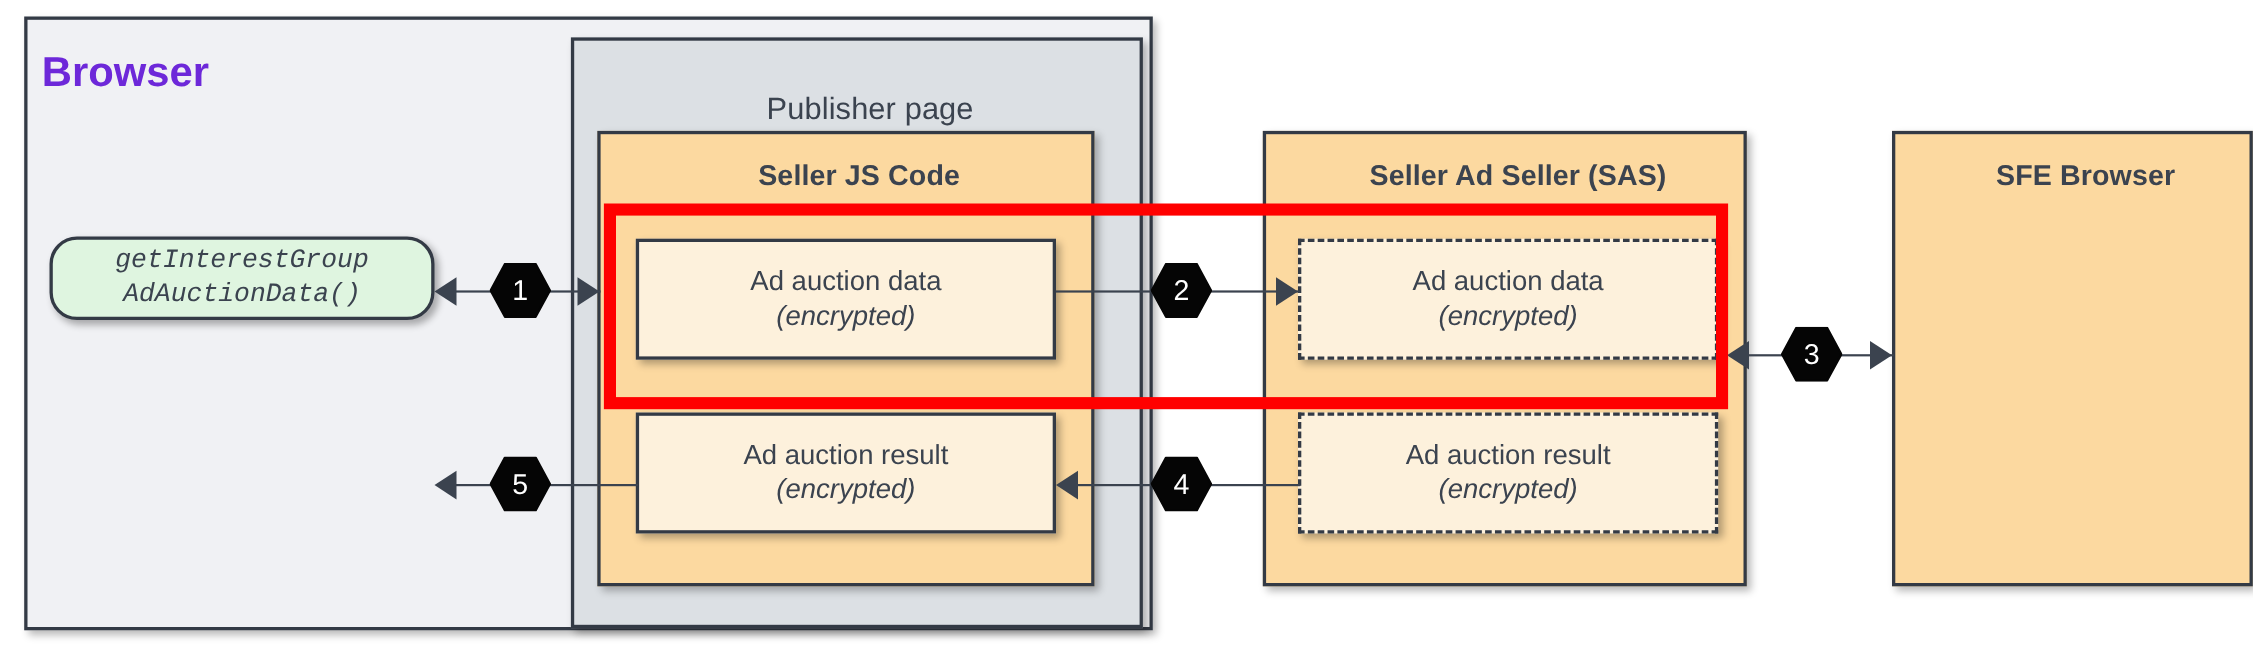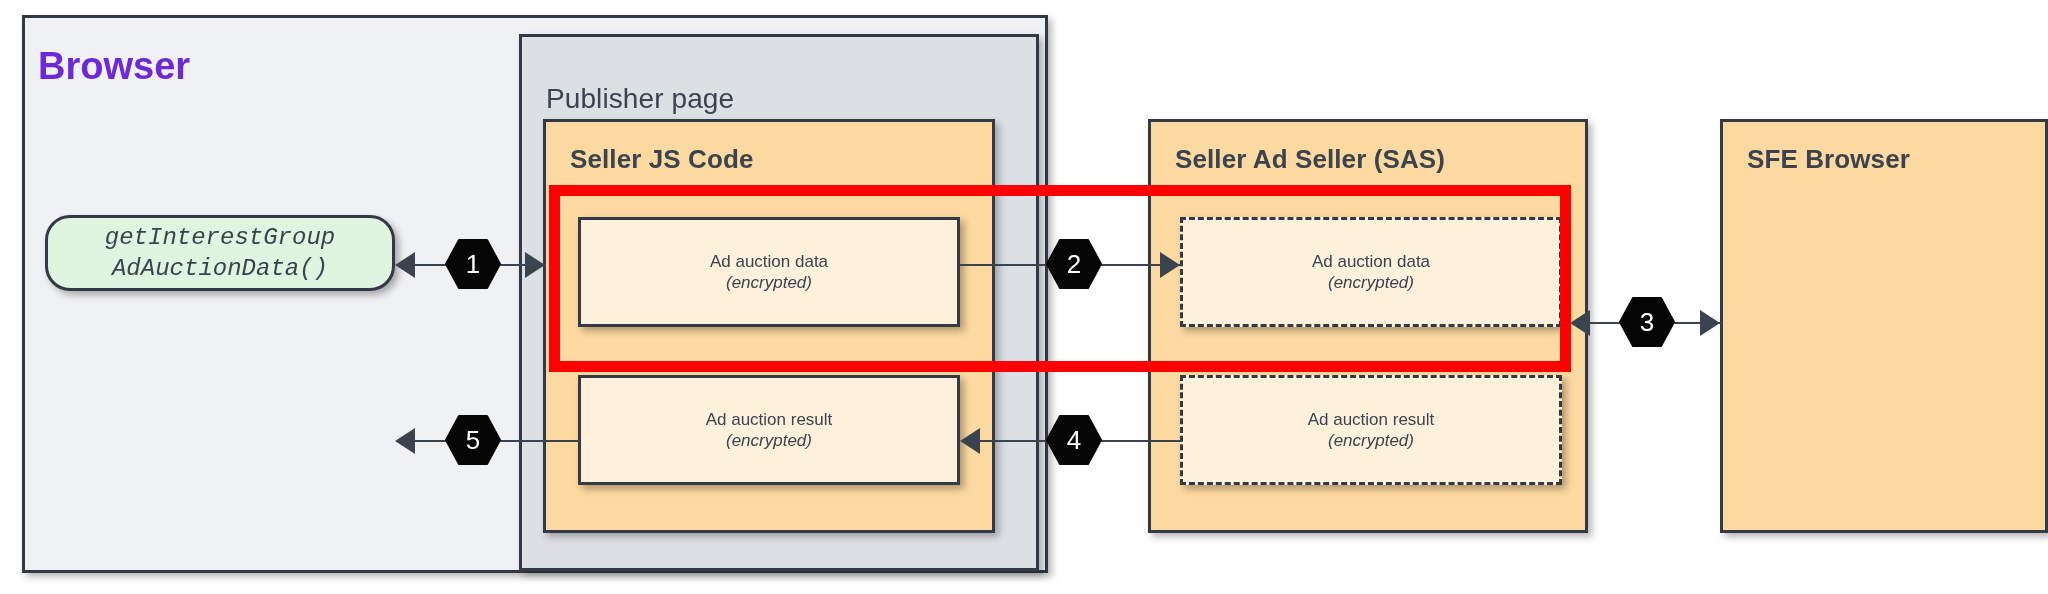--- a/index.html
+++ b/index.html
@@ -12,7 +12,7 @@
   .box{position:absolute;box-sizing:border-box;
        border:3px solid #333a45;
        box-shadow:4px 4px 7px rgba(0,0,0,0.28);}
-  .box-title{position:absolute;left:0;right:0;
+  .box-title{position:absolute;left:0;right:0;text-align:center;
              color:#3b434f;letter-spacing:.1px;padding-left:24px;}
 
   

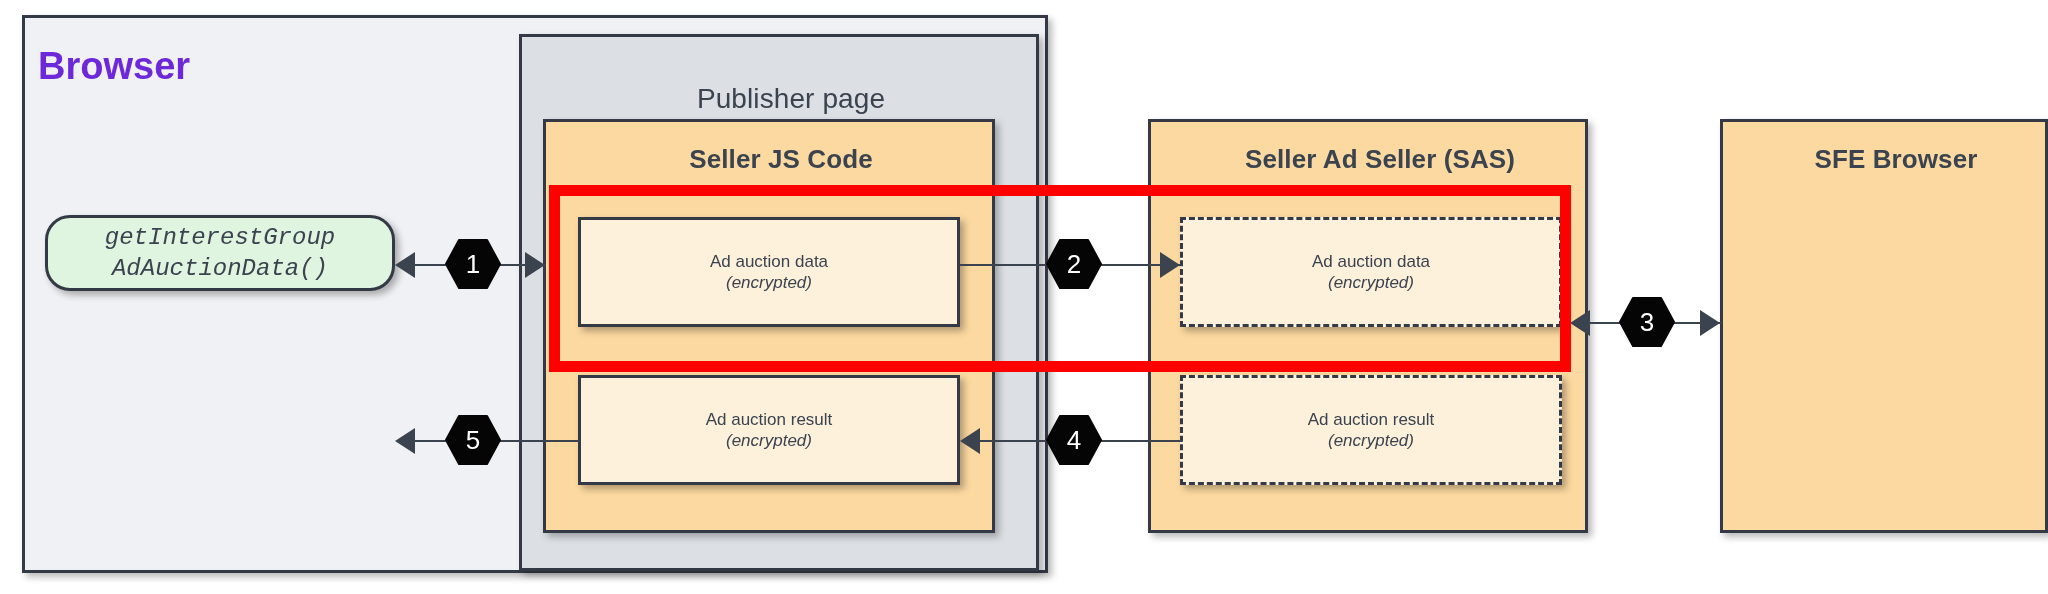--- a/index.html
+++ b/index.html
@@ -36,7 +36,7 @@
         border:3px solid #333a45;
         box-shadow:4px 4px 7px rgba(0,0,0,0.30);
         display:flex;flex-direction:column;align-items:center;
-        justify-content:center;color:#3b434f;font-size:17px;line-height:1.24;}
+        justify-content:center;color:#3b434f;font-size:25px;line-height:1.24;}
   .data.dashed{border-style:dashed;border-width:3px;}
   .data .em{font-style:italic;}
 

